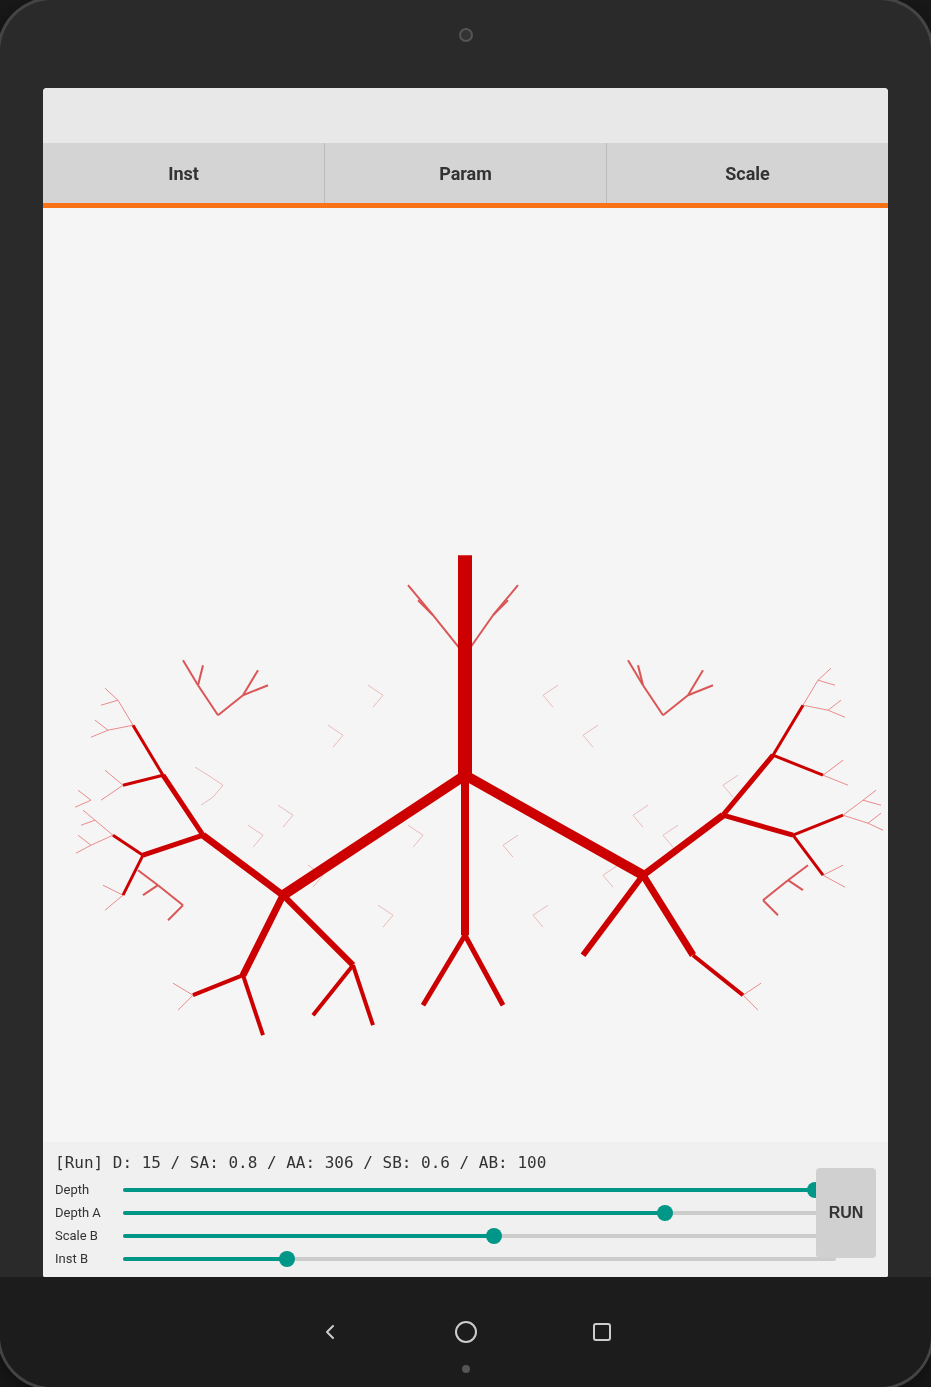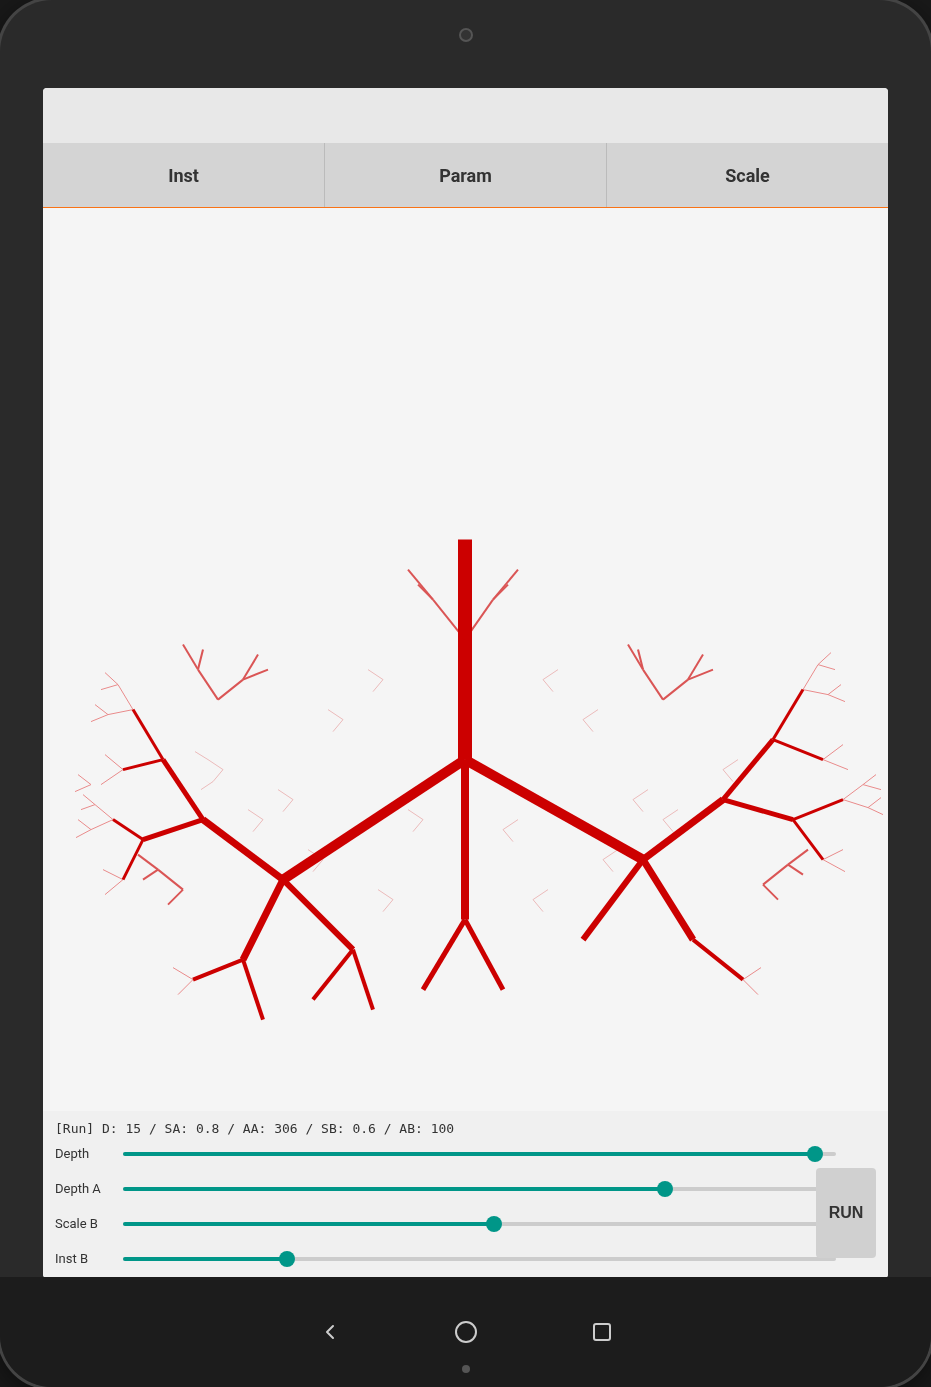--- a/index.html
+++ b/index.html
@@ -84,7 +84,7 @@
       display: flex;
       height: 65px;
       background: #d8d8d8;
-      border-bottom: 1px solid #f97316;
+      border-bottom: 5px solid #f97316;
       flex-shrink: 0;
     }
 

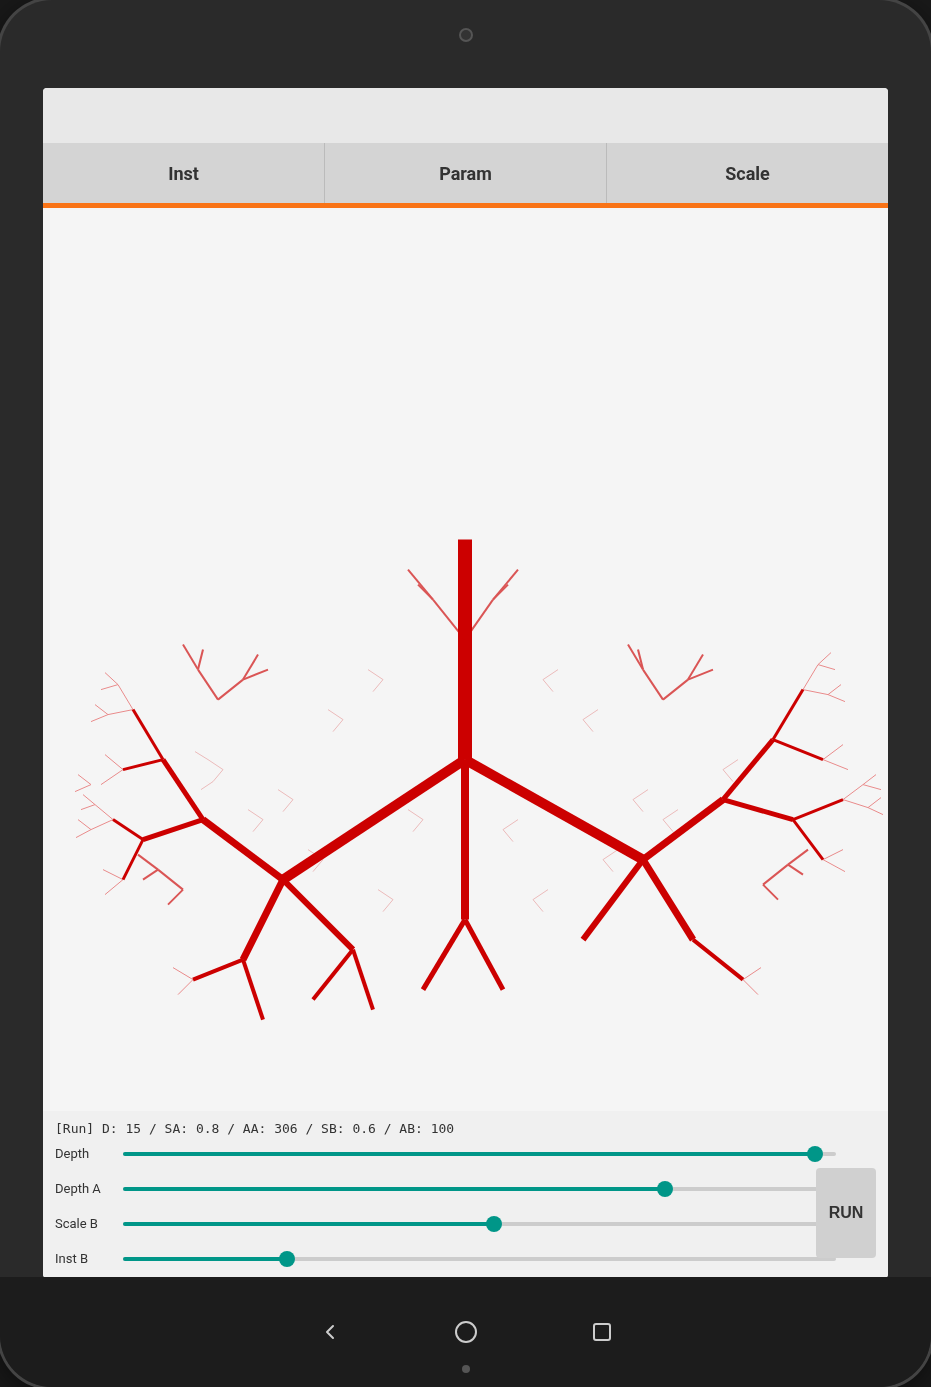--- a/index.html
+++ b/index.html
@@ -125,7 +125,7 @@
     }
 
     .status-line {
-      font-size: 13px;
+      font-size: 16px;
       color: #333;
       line-height: 1.6;
       font-family: monospace;

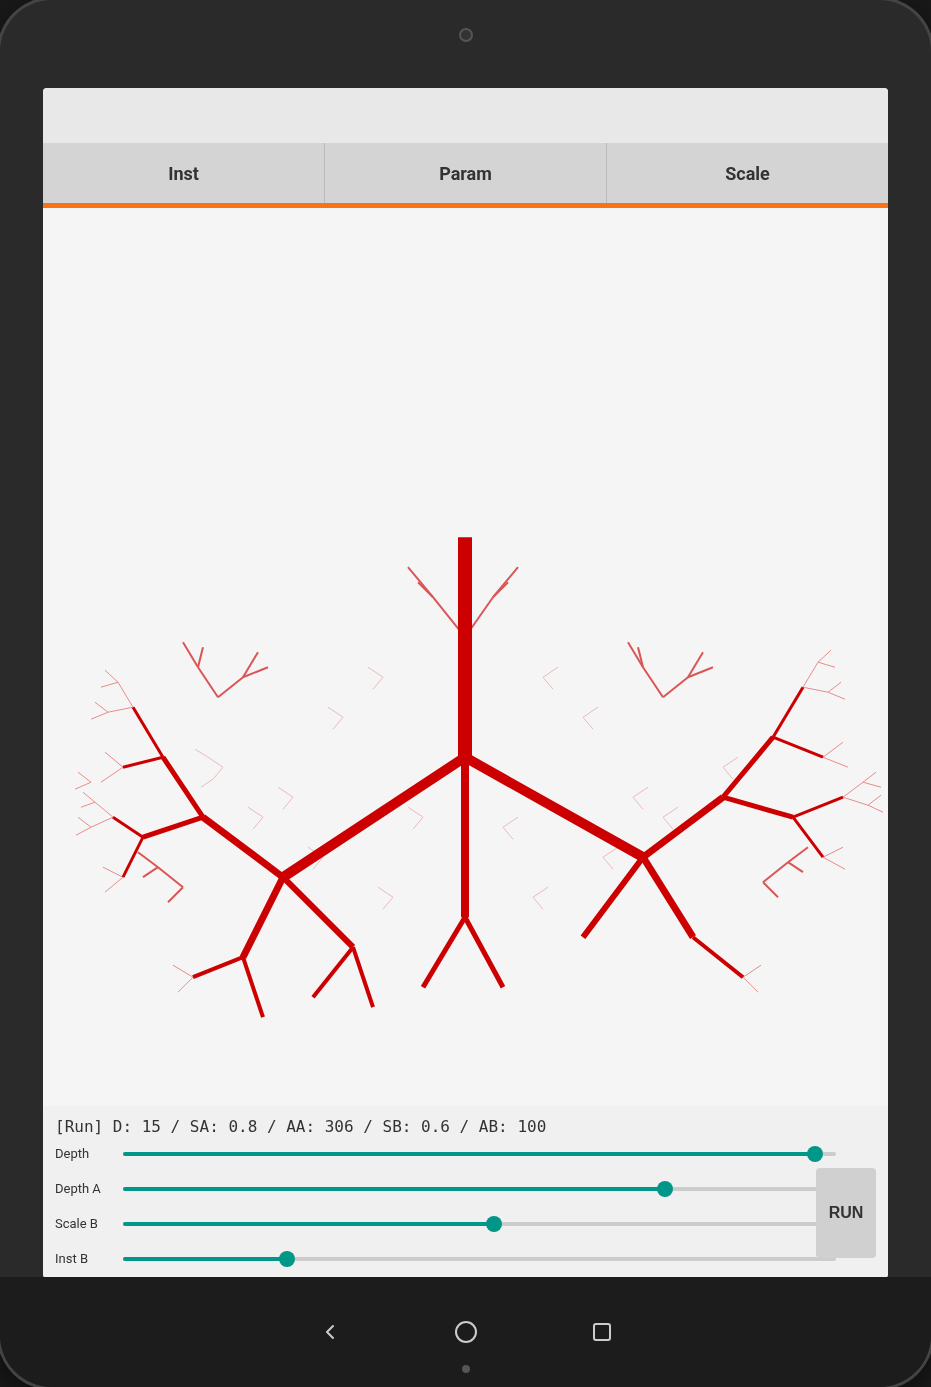--- a/index.html
+++ b/index.html
@@ -134,7 +134,7 @@
     .sliders-row {
       display: flex;
       flex-direction: column;
-      gap: 20px;
+      gap: 8px;
       margin-top: 6px;
     }
 

